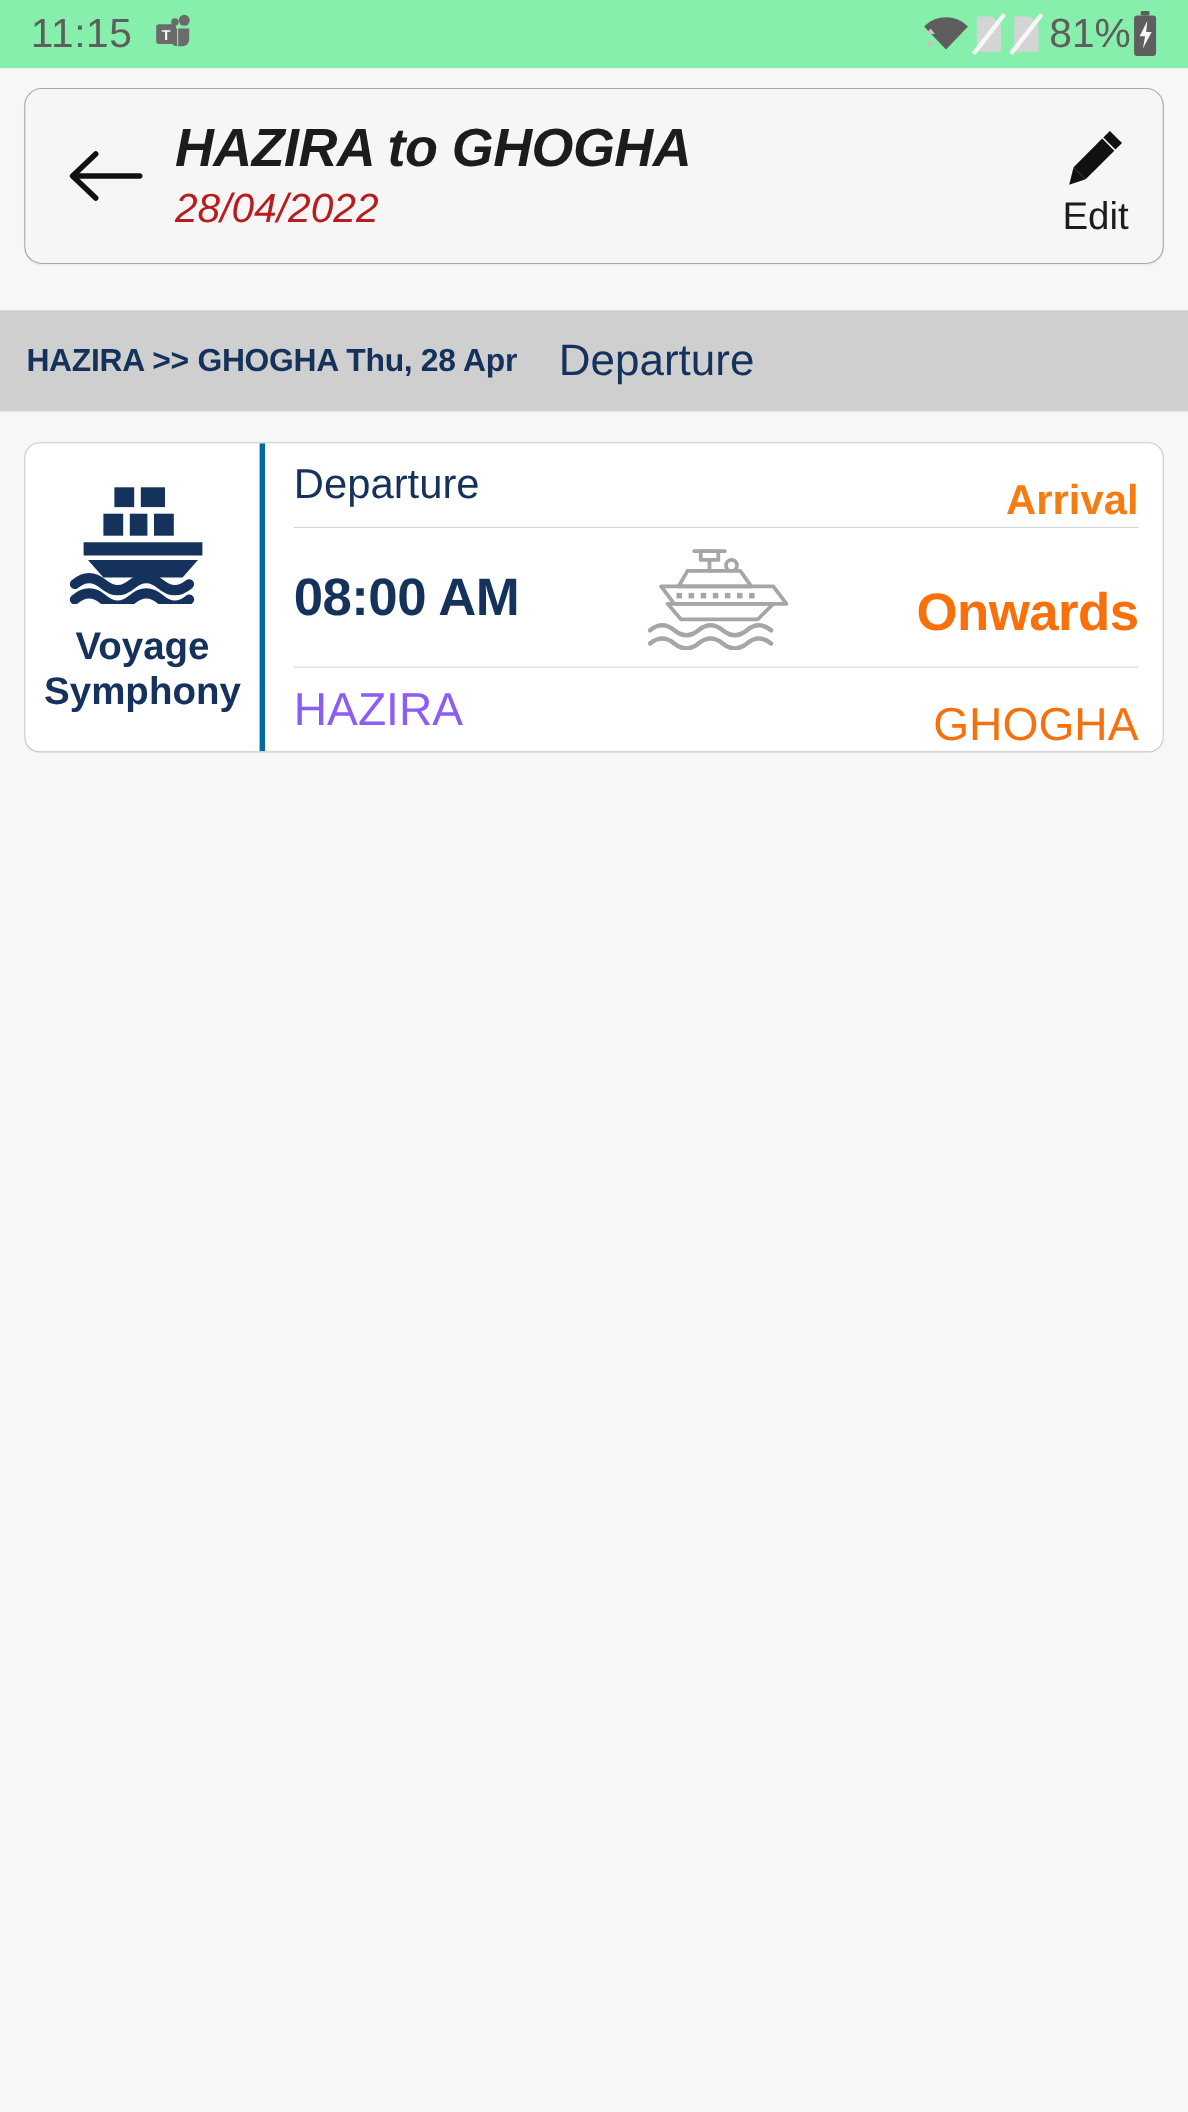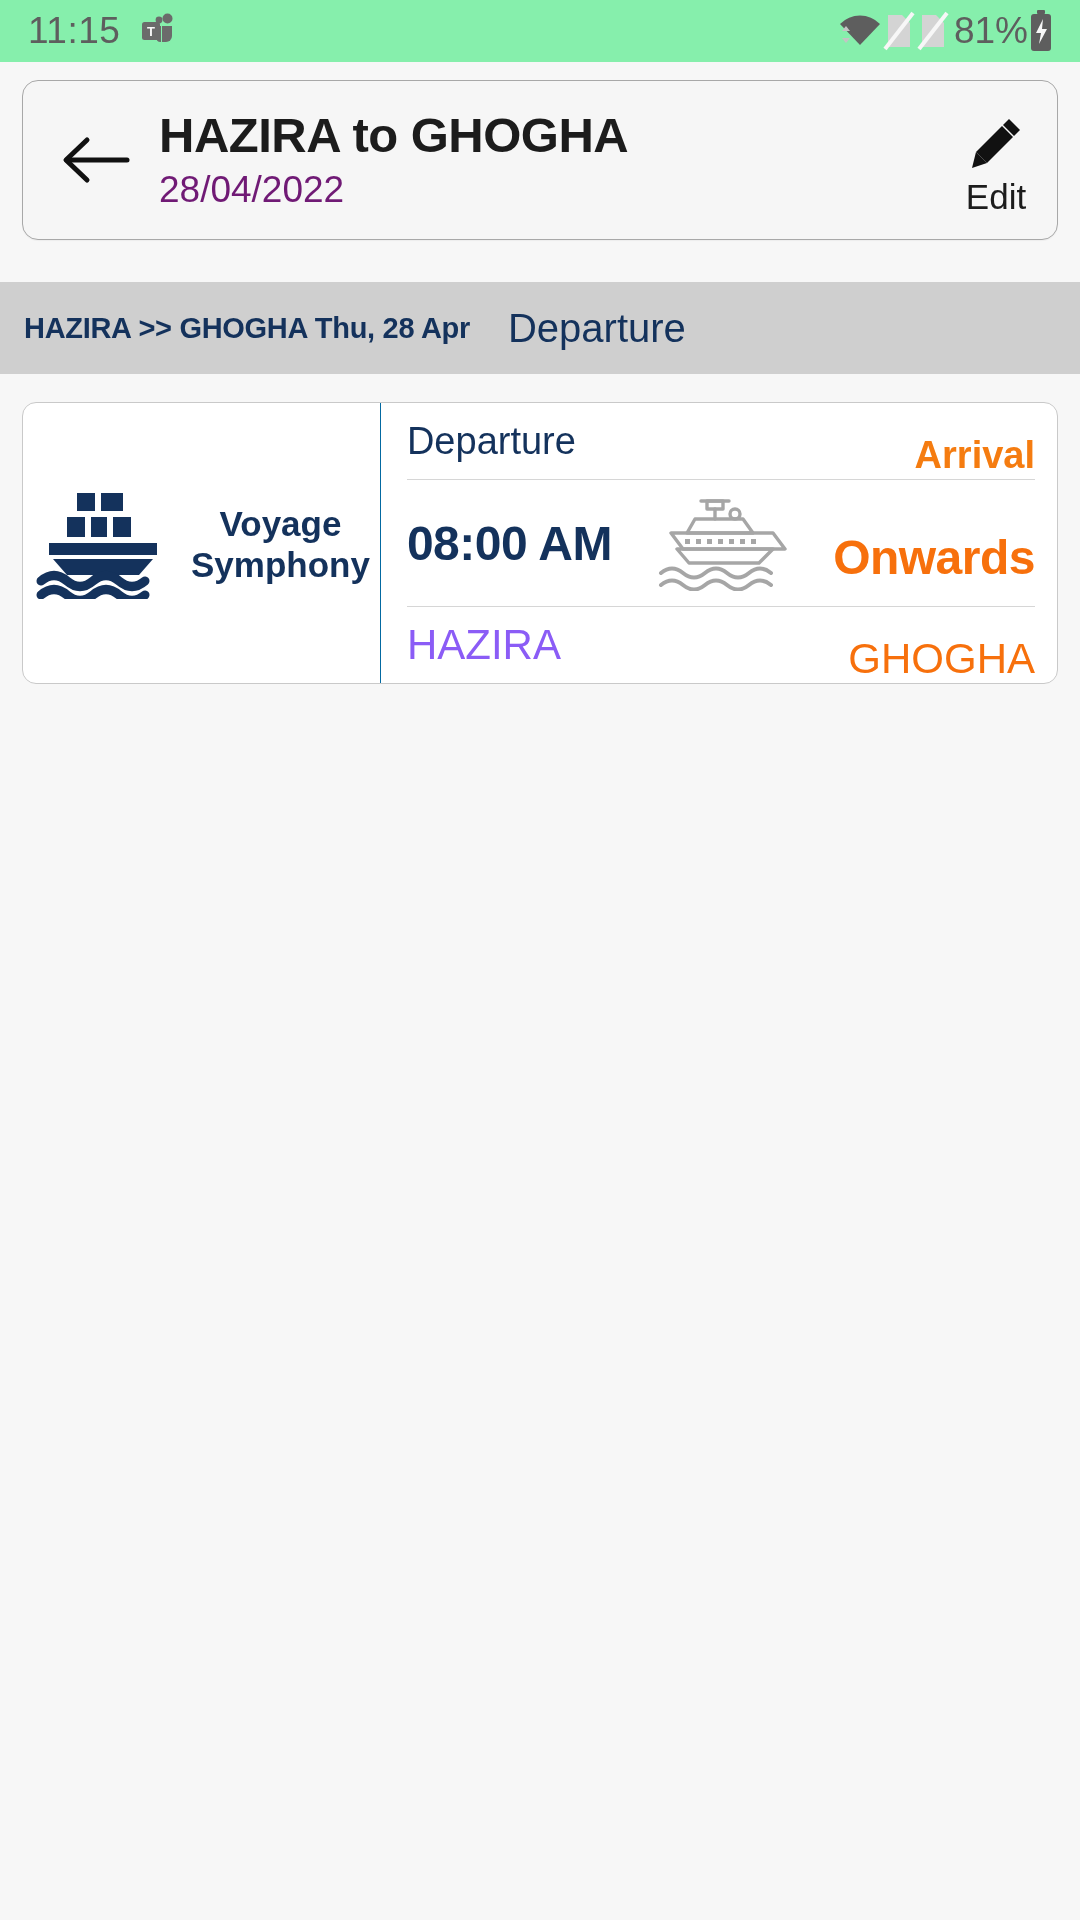--- a/index.html
+++ b/index.html
@@ -35,7 +35,7 @@
     box-shadow:0 1px 1px rgba(0,0,0,.04);
   }
   .back-btn{ width:78px; flex:0 0 78px; display:flex; align-items:center; justify-content:flex-start;}
-  .header-titles{ flex:1 1 auto; padding-left:22px; }
+  .header-titles{ flex:1 1 auto; padding-left:22px;font-style:italic; }
   .route-title{
     font-size:49px; font-weight:700; color:#1c1c1c;
     letter-spacing:-0.5px; line-height:1.05; white-space:nowrap;

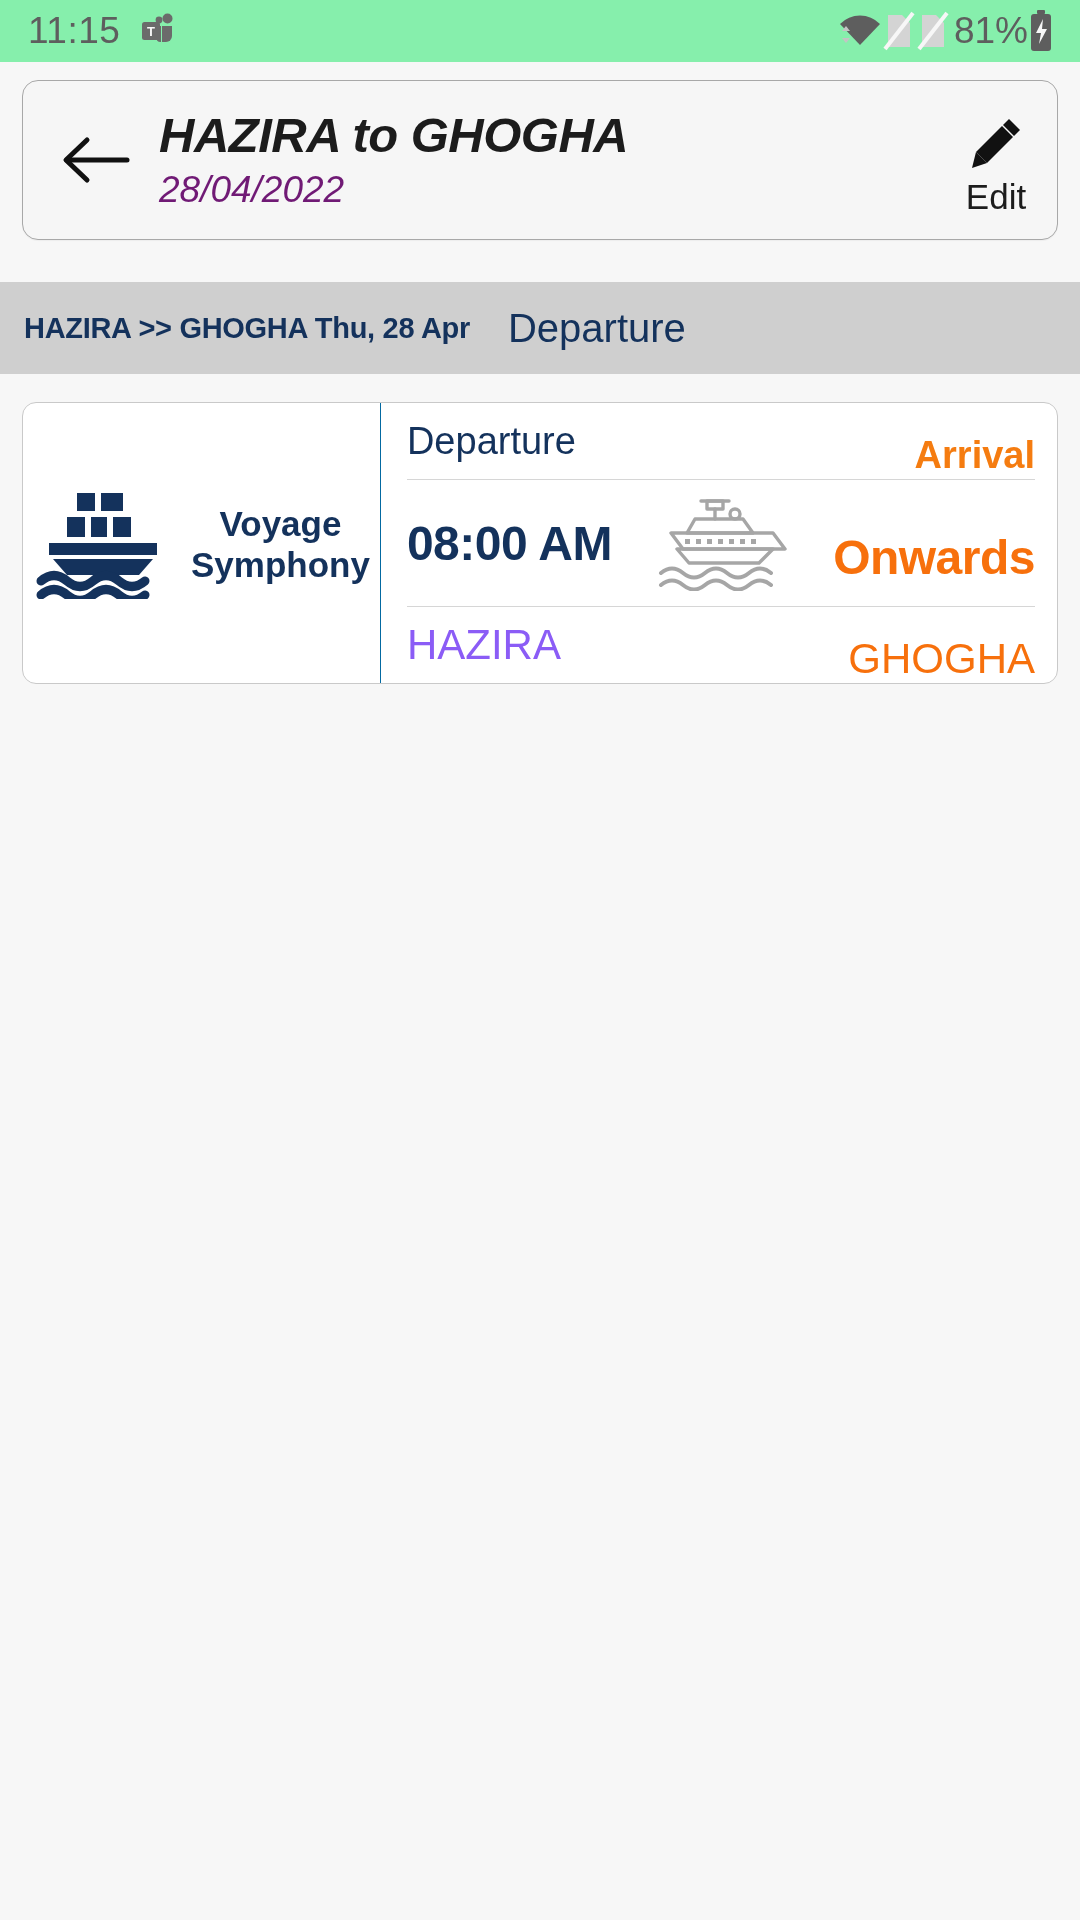--- a/index.html
+++ b/index.html
@@ -40,7 +40,7 @@
     font-size:49px; font-weight:700; color:#1c1c1c;
     letter-spacing:-0.5px; line-height:1.05; white-space:nowrap;
   }
-  .route-date{ font-size:37px; color:#701a75; margin-top:10px; line-height:1.05; }
+  .route-date{ font-size:37px; color:#b91c1c; margin-top:10px; line-height:1.05; }
   .edit-btn{
     flex:0 0 auto; display:flex; flex-direction:column;
     align-items:center; justify-content:center; gap:4px;

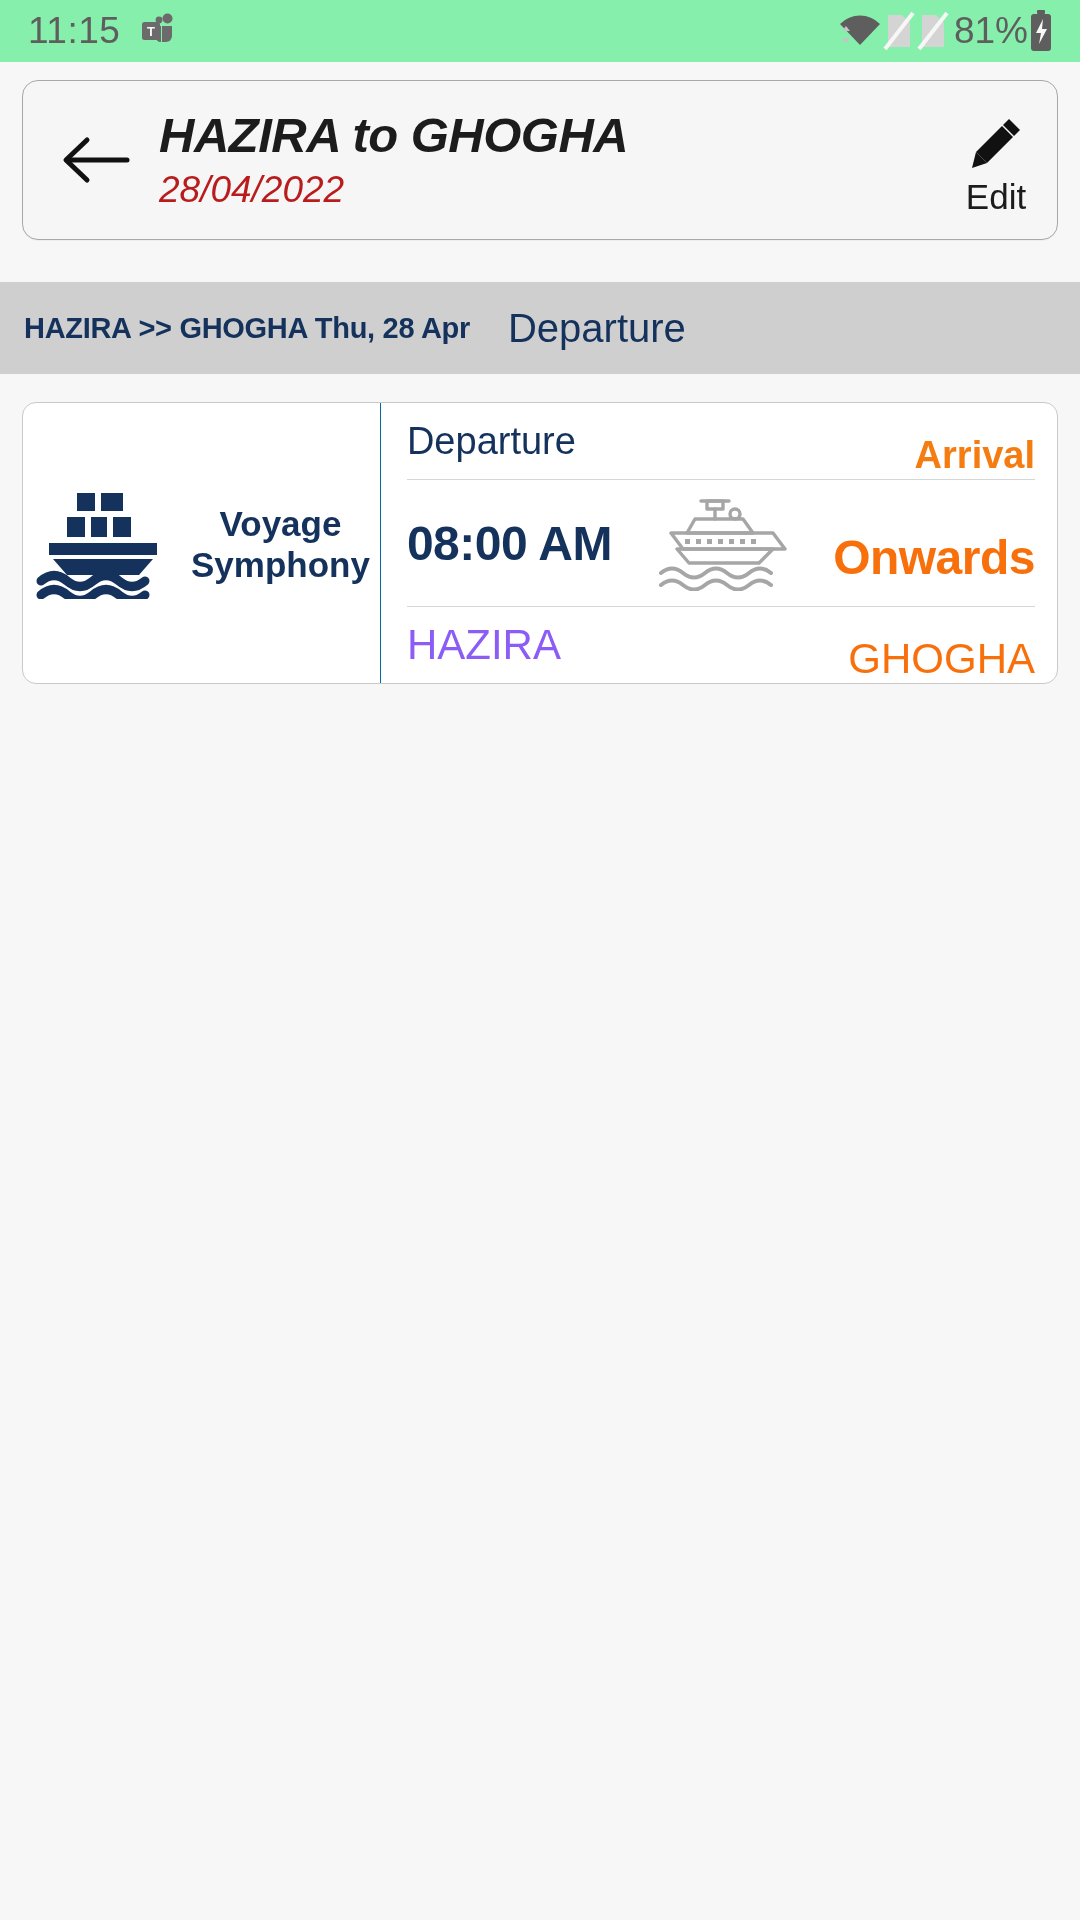--- a/index.html
+++ b/index.html
@@ -78,10 +78,10 @@
   }
   .vessel-col{
     flex:0 0 218px;
-    display:flex; 
+    display:flex; flex-direction:column;
     align-items:center; justify-content:center;
     padding:26px 10px 24px 10px;
-    border-right:1px solid #0369a1;
+    border-right:5px solid #0369a1;
     gap:18px;
   }
   .vessel-name{

